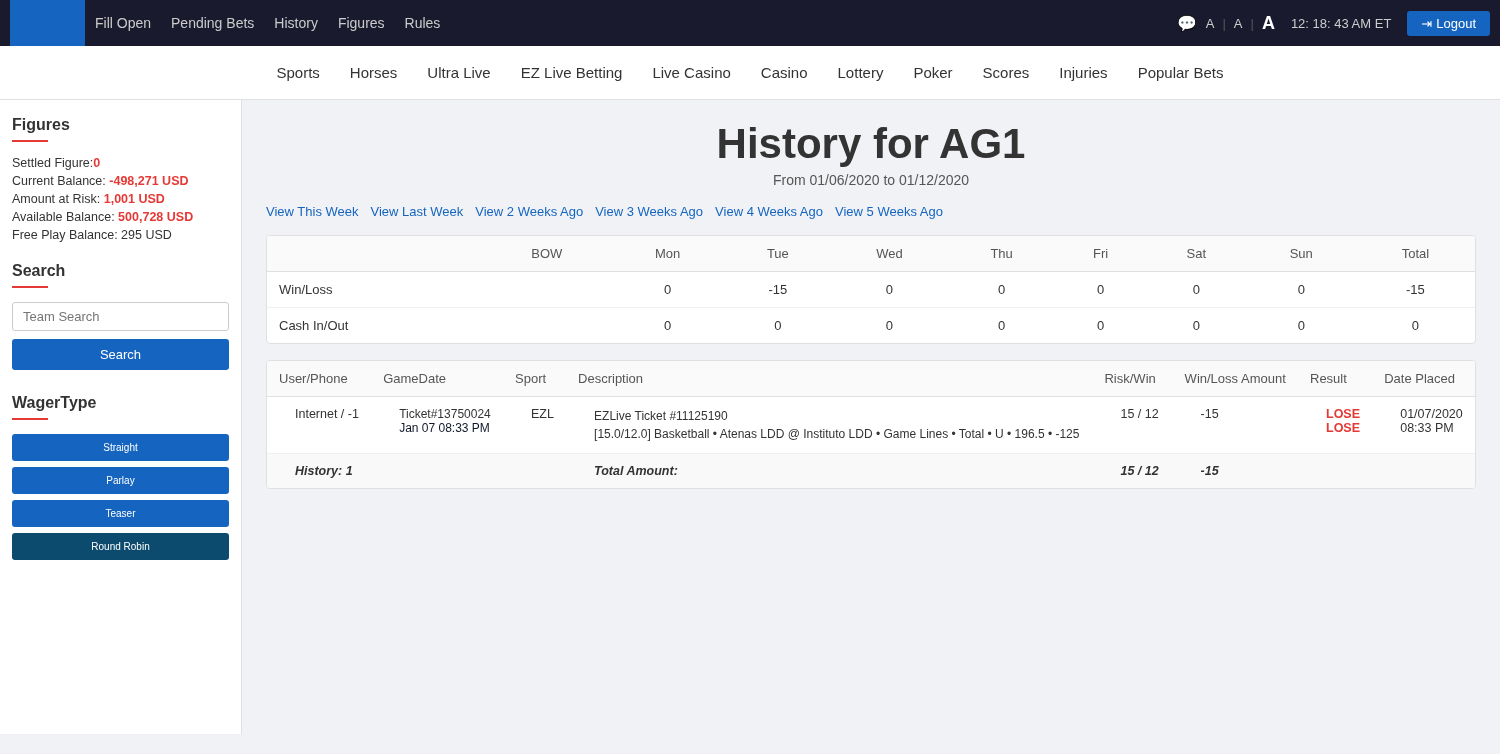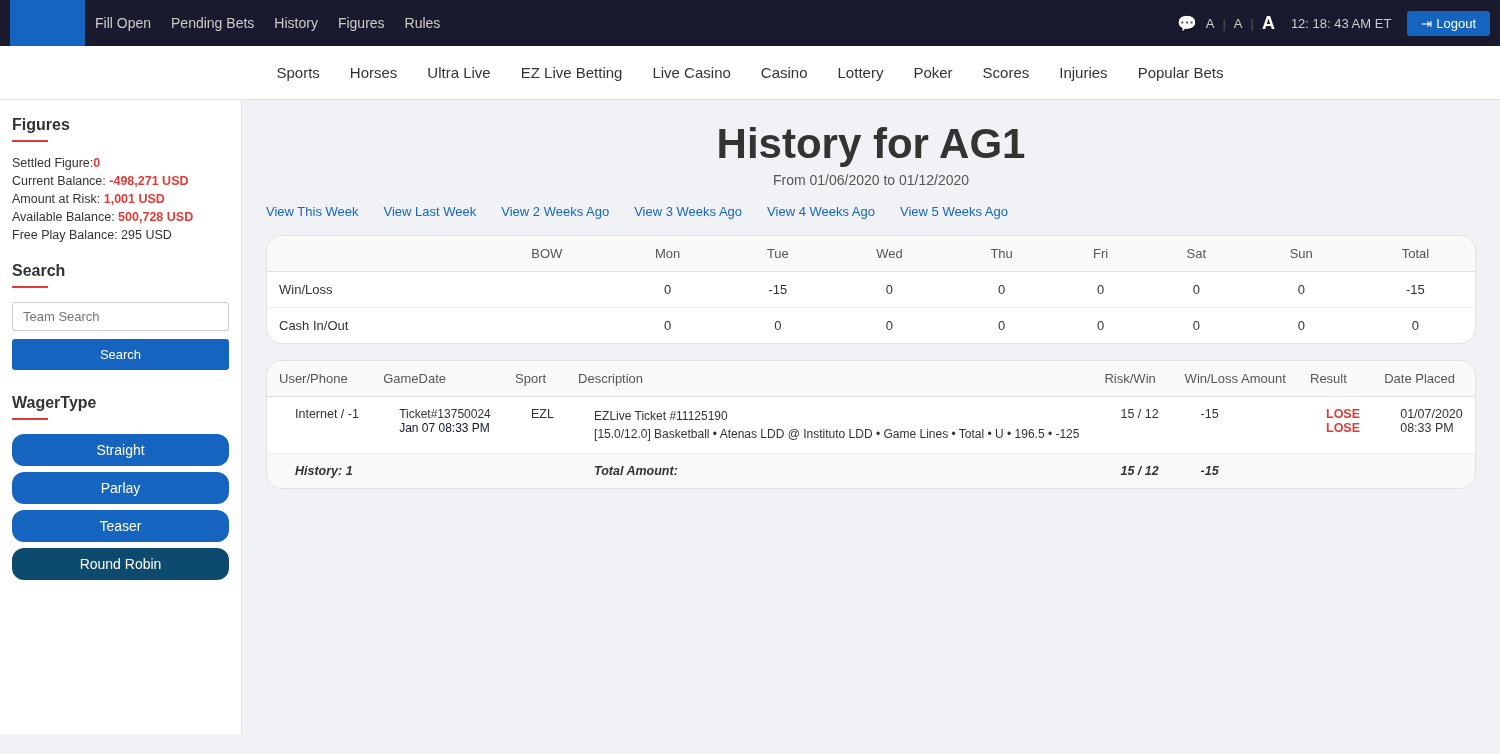--- a/index.html
+++ b/index.html
@@ -165,7 +165,7 @@
     
     .week-nav {
       display: flex;
-      gap: 25px;
+      gap: 12px;
       margin-bottom: 16px;
       flex-wrap: wrap;
     }

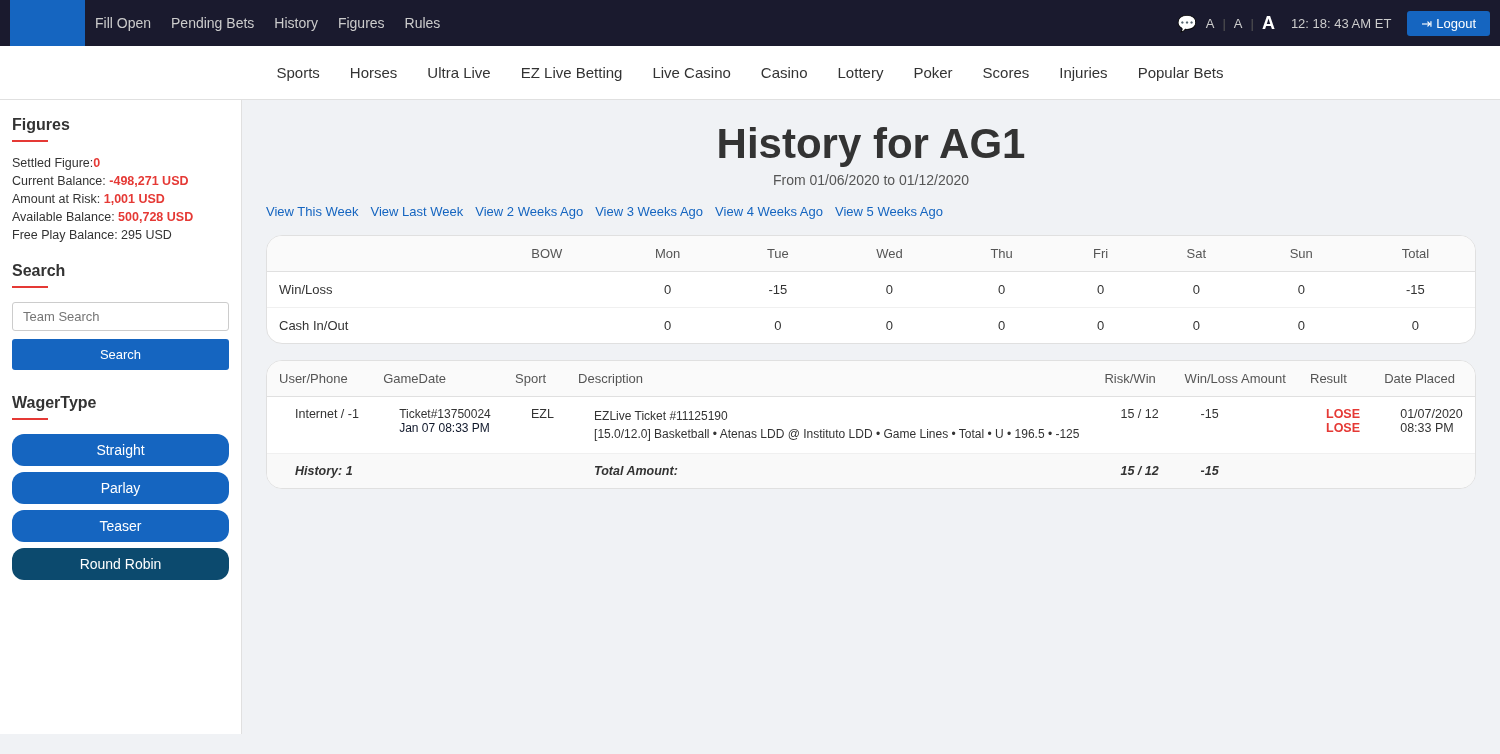--- a/index.html
+++ b/index.html
@@ -179,7 +179,7 @@
     
     .table-container {
       background: #fff;
-      border-radius: 16px;
+      border-radius: 4px;
       border: 1px solid #e0e0e0;
       margin-bottom: 16px;
       overflow-x: auto;

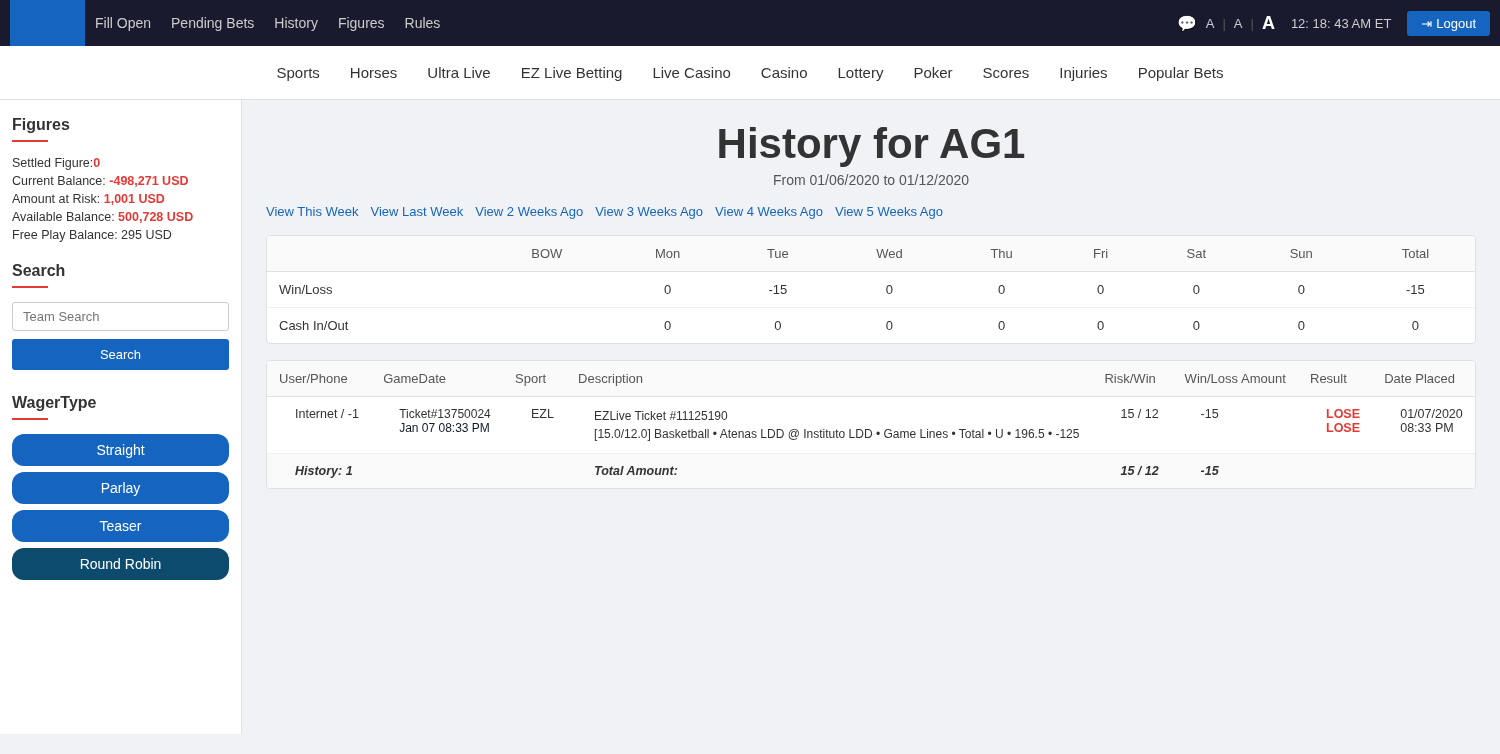--- a/index.html
+++ b/index.html
@@ -129,9 +129,9 @@
       padding: 8px;
       margin-bottom: 6px;
       border: none;
-      border-radius: 12px;
-      cursor: pointer;
-      font-size: 14px;
+      border-radius: 3px;
+      cursor: pointer;
+      font-size: 10px;
       color: #fff;
     }
     .wager-btn-straight { background: #1565c0; }

